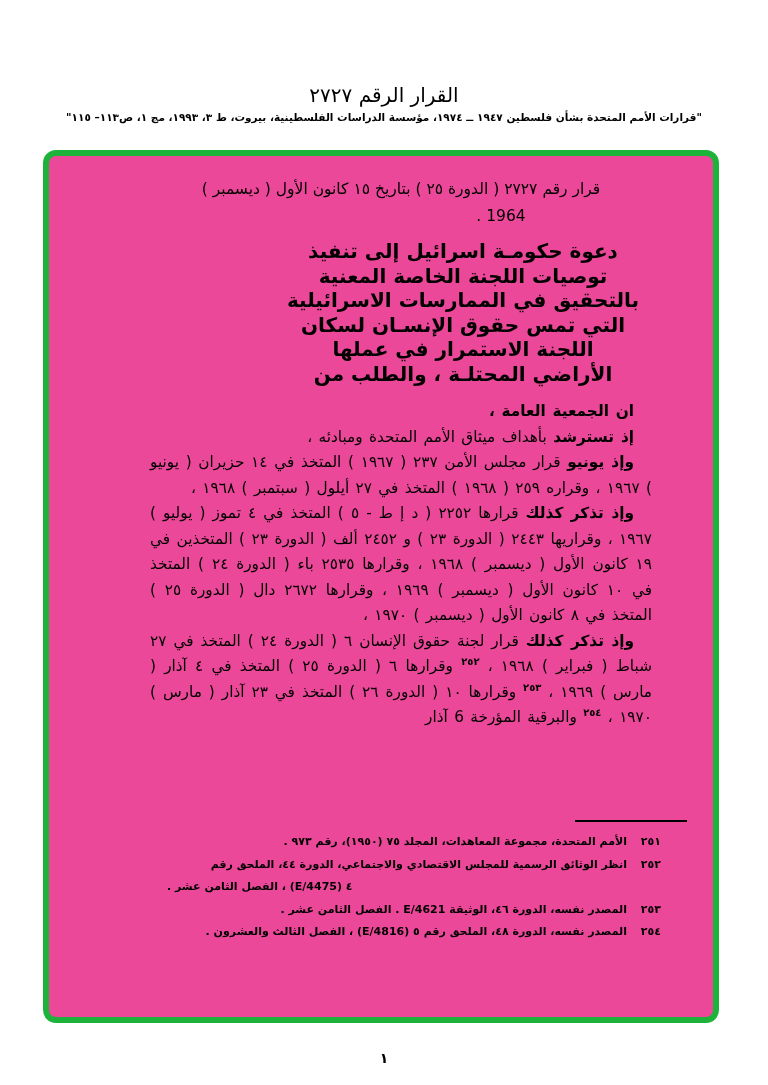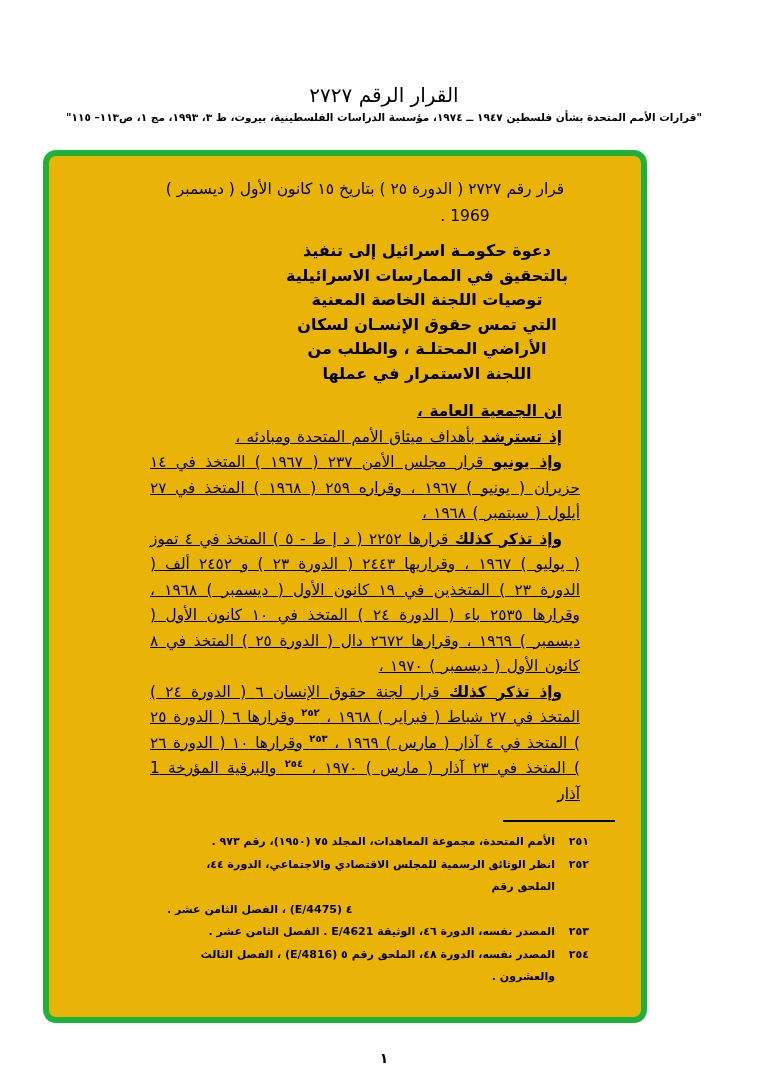--- a/index.html
+++ b/index.html
@@ -26,9 +26,9 @@
 
   .frame {
     position: absolute; left: 43px; top: 150px;
-    width: 604px; height: 873px;
+    width: 676px; height: 873px;
     border: 6px solid #1db33a; border-radius: 13px;
-    background: #eab308;
+    background: #ec4899;
   }
 
   .content {

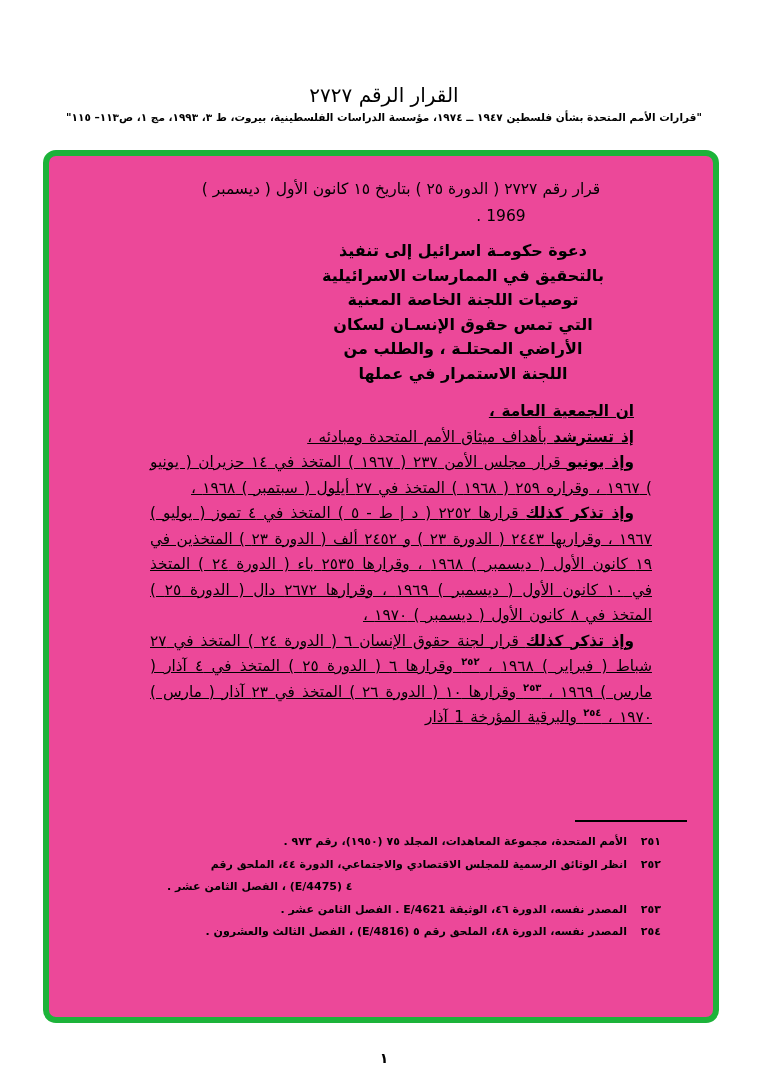--- a/index.html
+++ b/index.html
@@ -77,7 +77,7 @@
 
       <div class="caption">
         <div>قرار رقم ٢٧٢٧ ( الدورة ٢٥ ) بتاريخ ١٥ كانون الأول ( ديسمبر )</div>
-        <div class="caption-l2">1969 .</div>
+        <div class="caption-l2">1964 .</div>
       </div>
 
       <div class="subject">

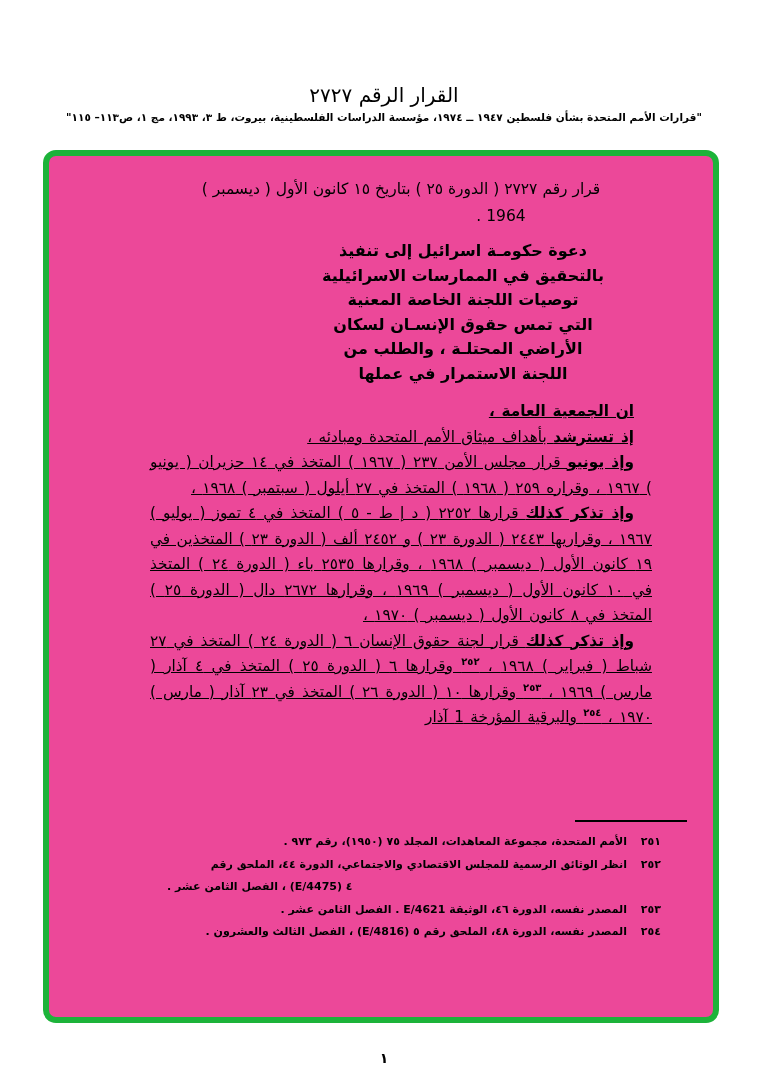--- a/index.html
+++ b/index.html
@@ -41,7 +41,7 @@
 
   .subject {
     margin-top: 9px; text-align: center; font-weight: bold;
-    font-size: 16px; line-height: 24.5px;
+    font-size: 20px; line-height: 24.5px;
     position: relative; right: -62px;
   }
   .subject div { white-space: nowrap; }

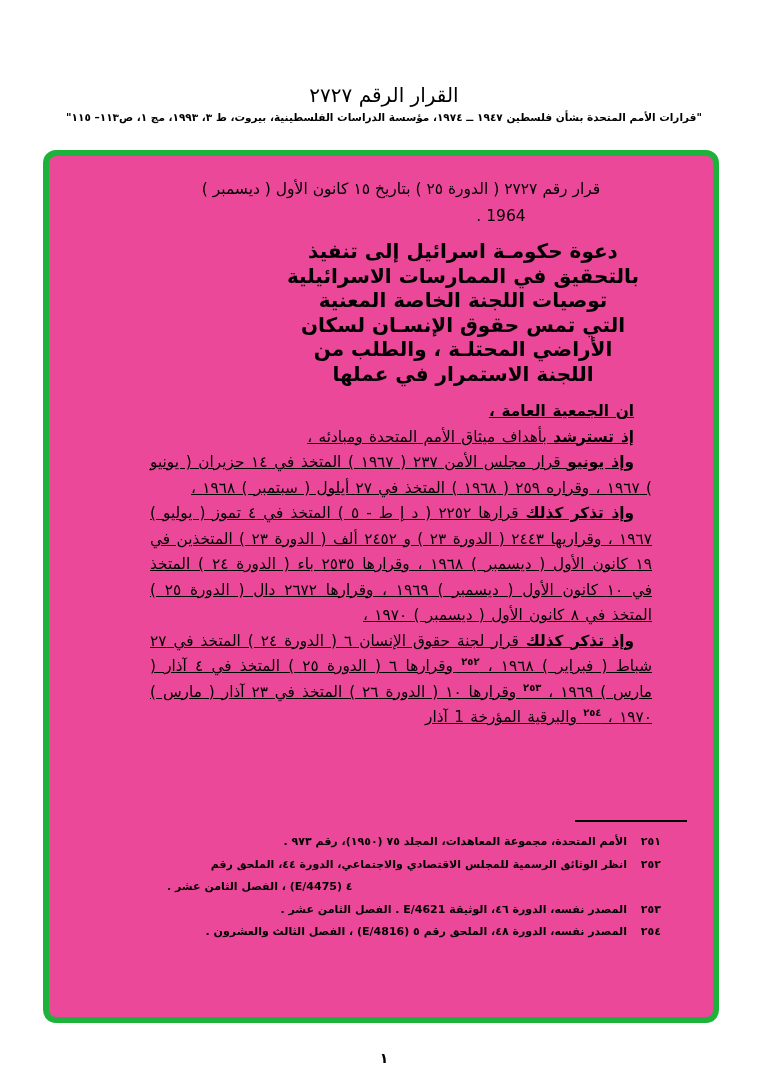--- a/index.html
+++ b/index.html
@@ -82,8 +82,8 @@
 
       <div class="subject">
           <div>دعوة حكومـة اسرائيل إلى تنفيذ</div>
+          <div>توصيات اللجنة الخاصة المعنية</div>
           <div>بالتحقيق في الممارسات الاسرائيلية</div>
-          <div>توصيات اللجنة الخاصة المعنية</div>
           <div>التي تمس حقوق الإنسـان لسكان</div>
           <div>الأراضي المحتلـة ، والطلب من</div>
           <div>اللجنة الاستمرار في عملها</div>

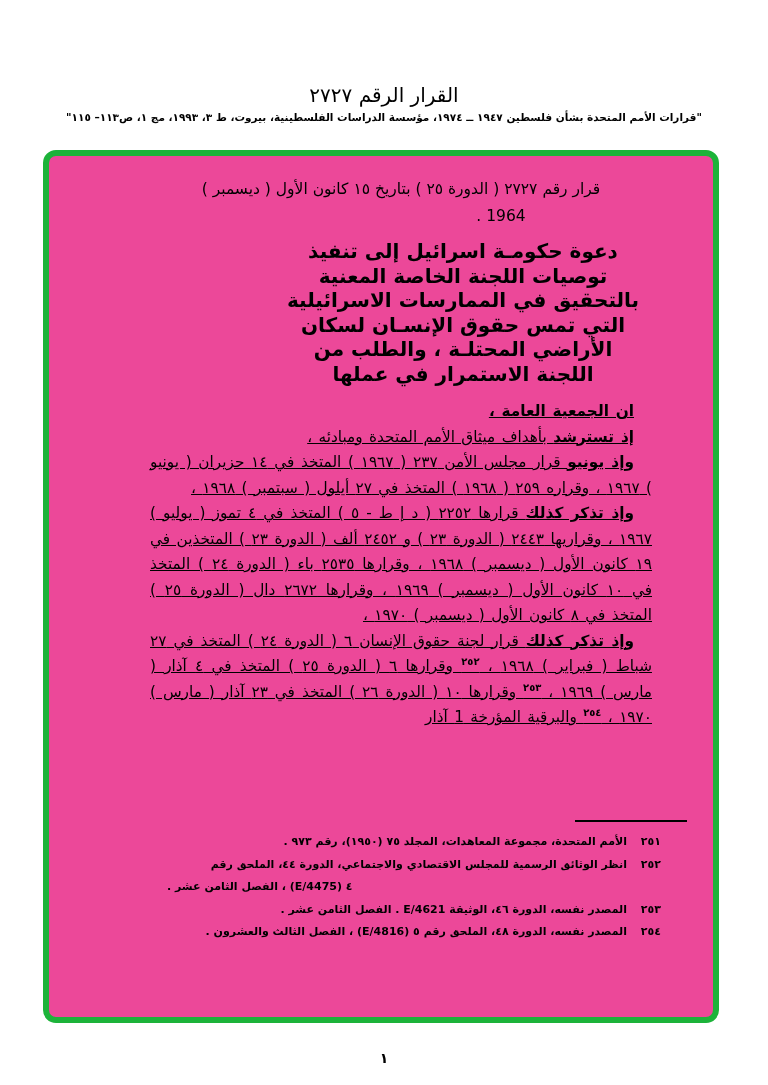--- a/index.html
+++ b/index.html
@@ -85,8 +85,8 @@
           <div>توصيات اللجنة الخاصة المعنية</div>
           <div>بالتحقيق في الممارسات الاسرائيلية</div>
           <div>التي تمس حقوق الإنسـان لسكان</div>
+          <div>اللجنة الاستمرار في عملها</div>
           <div>الأراضي المحتلـة ، والطلب من</div>
-          <div>اللجنة الاستمرار في عملها</div>
         </div>
 
       <div class="res-body">

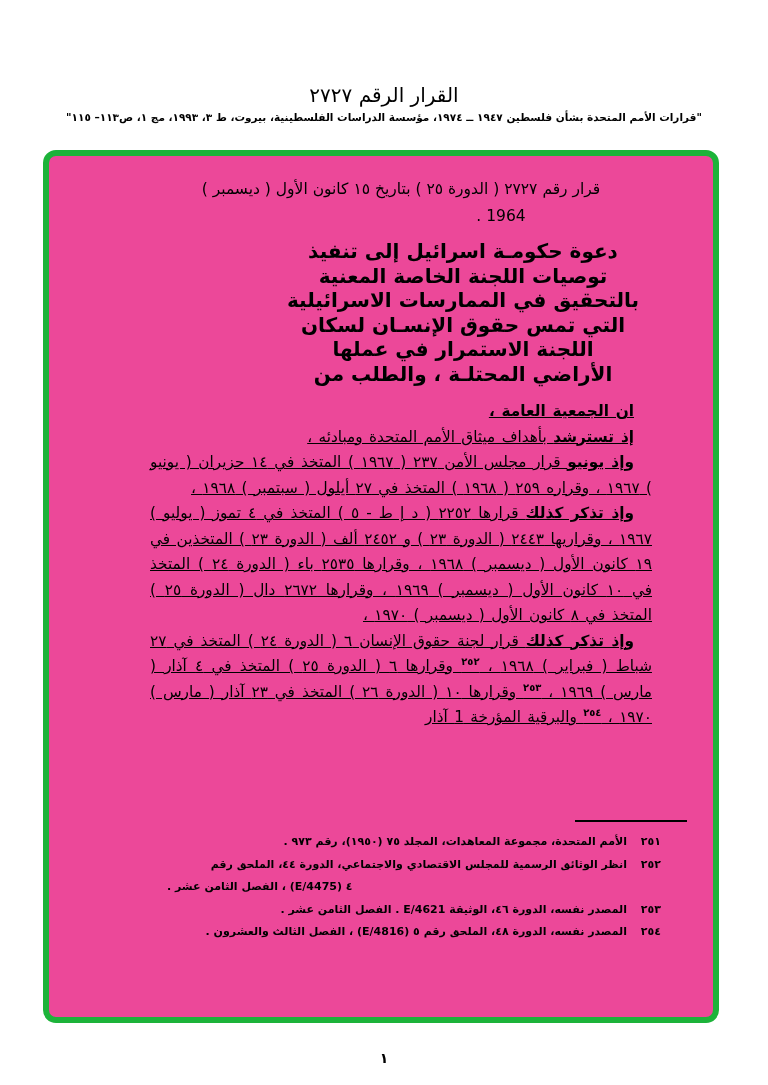--- a/index.html
+++ b/index.html
@@ -47,7 +47,7 @@
   .subject div { white-space: nowrap; }
 
   .res-body { margin-top: 13px; font-size: 15.3px; line-height: 25.5px; text-align: justify; word-spacing: 1.5px; }
-  .res-body p { margin: 0; text-indent: 18px; text-decoration: underline; }
+  .res-body p { margin: 0; text-indent: 18px; }
   .res-body .b { font-weight: bold; }
   .res-body sup { font-size: 10px; line-height: 0; vertical-align: super; font-weight: bold; }
 

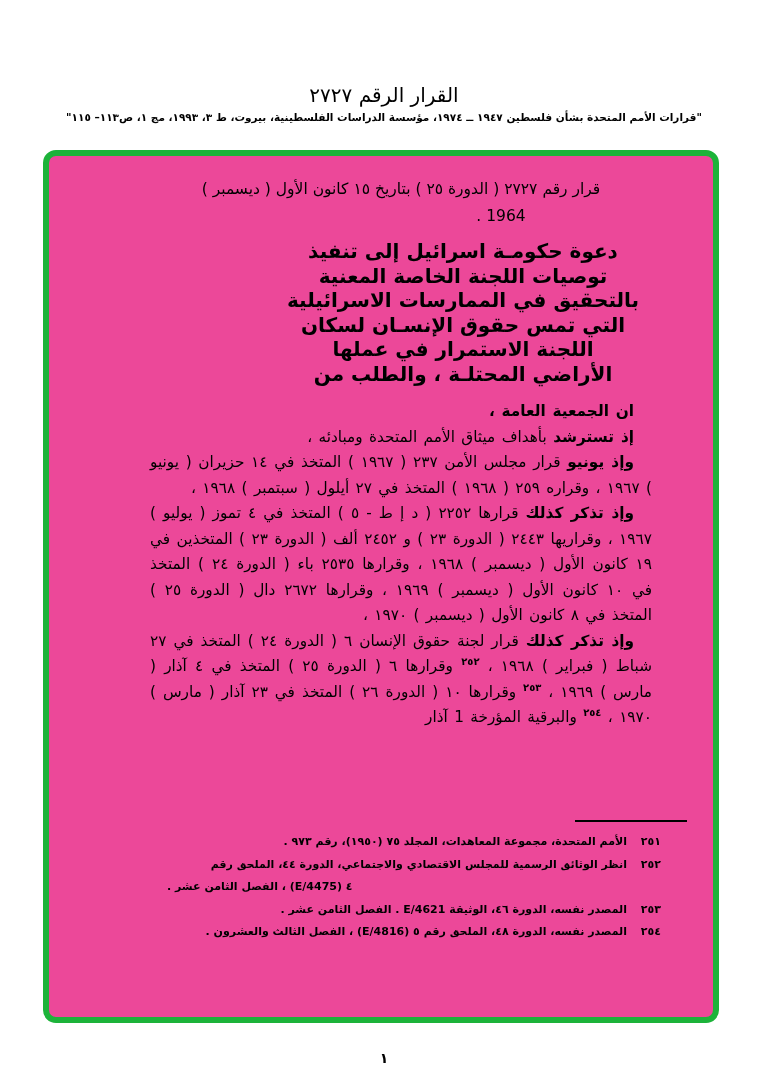--- a/index.html
+++ b/index.html
@@ -94,7 +94,7 @@
           <p><span class="b">إذ تسترشد</span><span> بأهداف ميثاق الأمم المتحدة ومبادئه ،</span></p>
           <p><span class="b">وإذ يونيو</span><span> قرار مجلس الأمن ٢٣٧ ( ١٩٦٧ ) المتخذ في ١٤ حزيران ( يونيو ) ١٩٦٧ ، وقراره ٢٥٩ ( ١٩٦٨ ) المتخذ في ٢٧ أيلول ( سبتمبر ) ١٩٦٨ ،</span></p>
           <p><span class="b">وإذ تذكر كذلك</span><span> قرارها ٢٢٥٢ ( د إ ط - ٥ ) المتخذ في ٤ تموز ( يوليو ) ١٩٦٧ ، وقراريها ٢٤٤٣ ( الدورة ٢٣ ) و ٢٤٥٢ ألف ( الدورة ٢٣ ) المتخذين في ١٩ كانون الأول ( ديسمبر ) ١٩٦٨ ، وقرارها ٢٥٣٥ باء ( الدورة ٢٤ ) المتخذ في ١٠ كانون الأول ( ديسمبر ) ١٩٦٩ ، وقرارها ٢٦٧٢ دال ( الدورة ٢٥ ) المتخذ في ٨ كانون الأول ( ديسمبر ) ١٩٧٠ ،</span></p>
-          <p><span class="b">وإذ تذكر كذلك</span><span> قرار لجنة حقوق الإنسان ٦ ( الدورة ٢٤ ) المتخذ في ٢٧ شباط ( فبراير ) ١٩٦٨ ، </span><sup>٢٥٢</sup><span> وقرارها ٦ ( الدورة ٢٥ ) المتخذ في ٤ آذار ( مارس ) ١٩٦٩ ، </span><sup>٢٥٣</sup><span> وقرارها ١٠ ( الدورة ٢٦ ) المتخذ في ٢٣ آذار ( مارس ) ١٩٧٠ ، </span><sup>٢٥٤</sup><span> والبرقية المؤرخة 1 آذار</span></p>
+          <p><span class="b">وإذ تذكر كذلك</span><span> قرار لجنة حقوق الإنسان ٦ ( الدورة ٢٤ ) المتخذ في ٢٧ شباط ( فبراير ) ١٩٦٨ ، </span><sup>٢٥٢</sup><span> وقرارها ٦ ( الدورة ٢٥ ) المتخذ في ٤ آذار ( مارس ) ١٩٦٩ ، </span><sup>٢٥٣</sup><span> وقرارها ١٠ ( الدورة ٢٦ ) المتخذ في ٢٣ آذار ( مارس ) ١٩٧٠ ، </span><sup>٢٥٤</sup><span> والبرقية المؤرخة 6 آذار</span></p>
         </div>
 
     </div>

